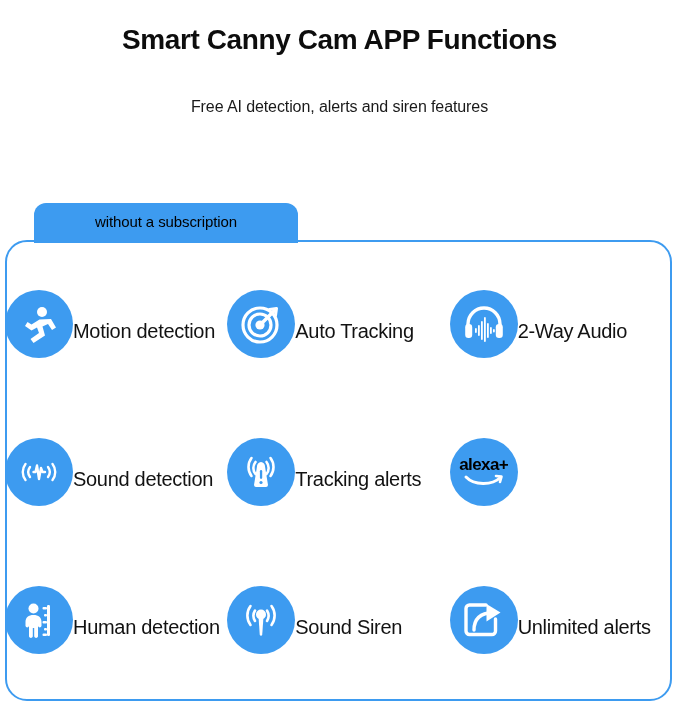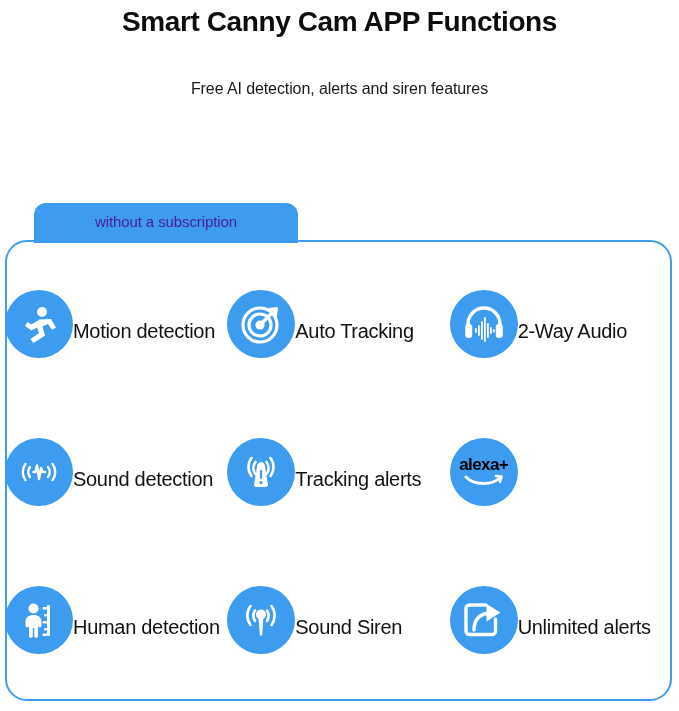--- a/index.html
+++ b/index.html
@@ -20,7 +20,7 @@
   
   .header {
     width: 679px;
-    padding-top: 2px;
+    padding-top: 20px;
     text-align: center;
   }
 

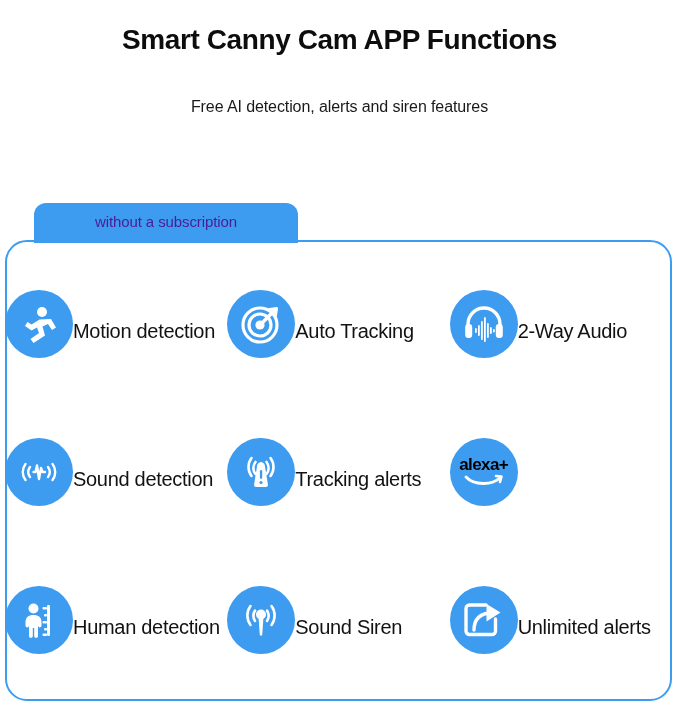--- a/index.html
+++ b/index.html
@@ -66,7 +66,7 @@
 
   .subscription-tab-label {
     font-size: 15px;
-    color: #4c1d95;
+    color: #000000;
     letter-spacing: -0.1px;
     line-height: 18px;
     padding-bottom: 2px;

